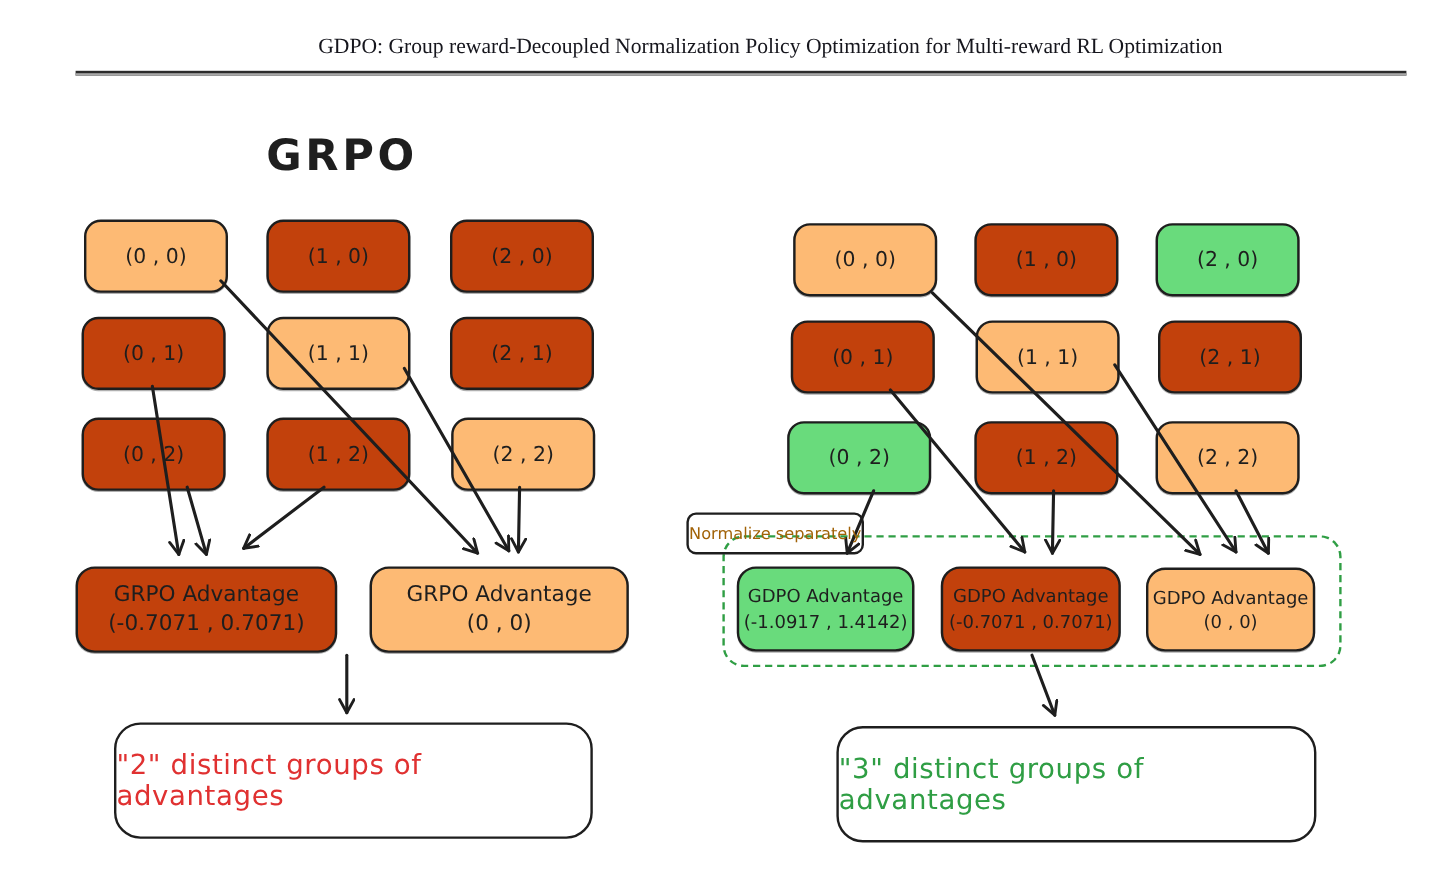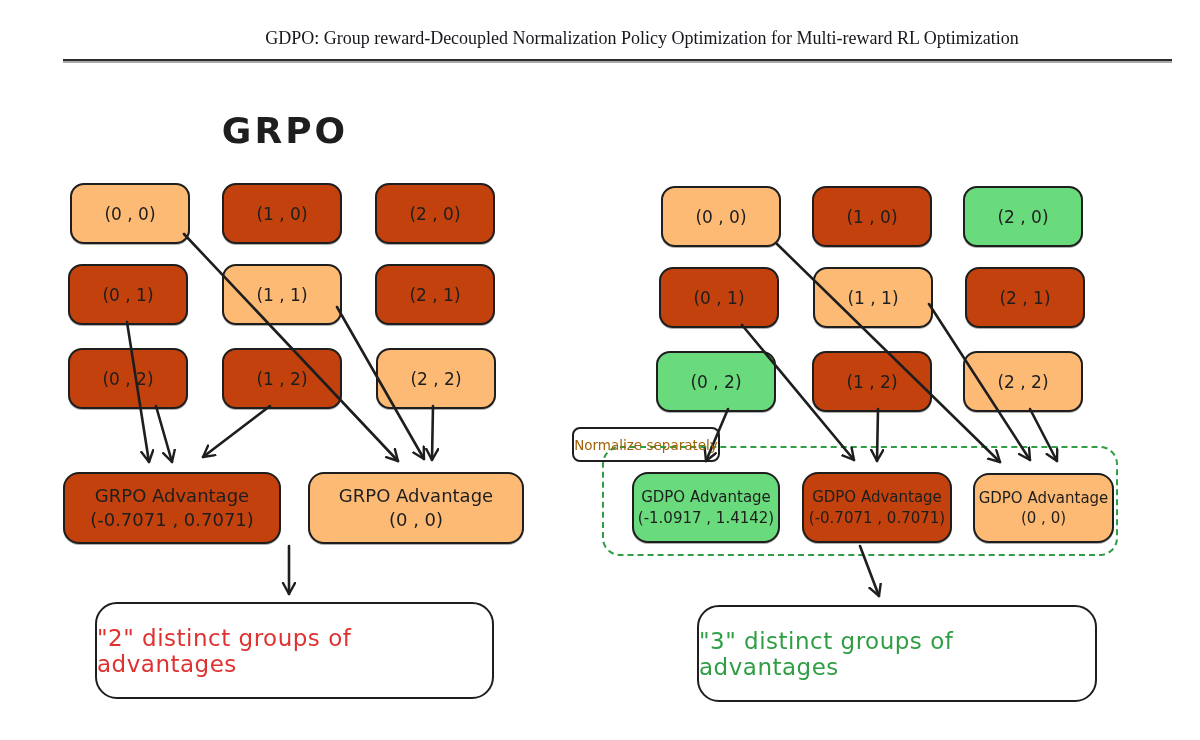--- a/index.html
+++ b/index.html
@@ -21,7 +21,7 @@
        flex-direction:column;align-items:center;justify-content:center;line-height:1.35;
        box-shadow:0 1px 0 rgba(30,30,30,.35);}
   .adv.big{font-size:18px;}
-  .adv.small{font-size:15px;margin-left:18px;}
+  .adv.small{font-size:15px;}
   .dashed-group{position:absolute;left:602px;top:446px;width:512px;height:106px;
                 border:2.4px dashed #2f9e44;border-radius:18px;background:transparent;}
   .normalize-label{position:absolute;left:543px;top:427px;width:144px;height:31px;

